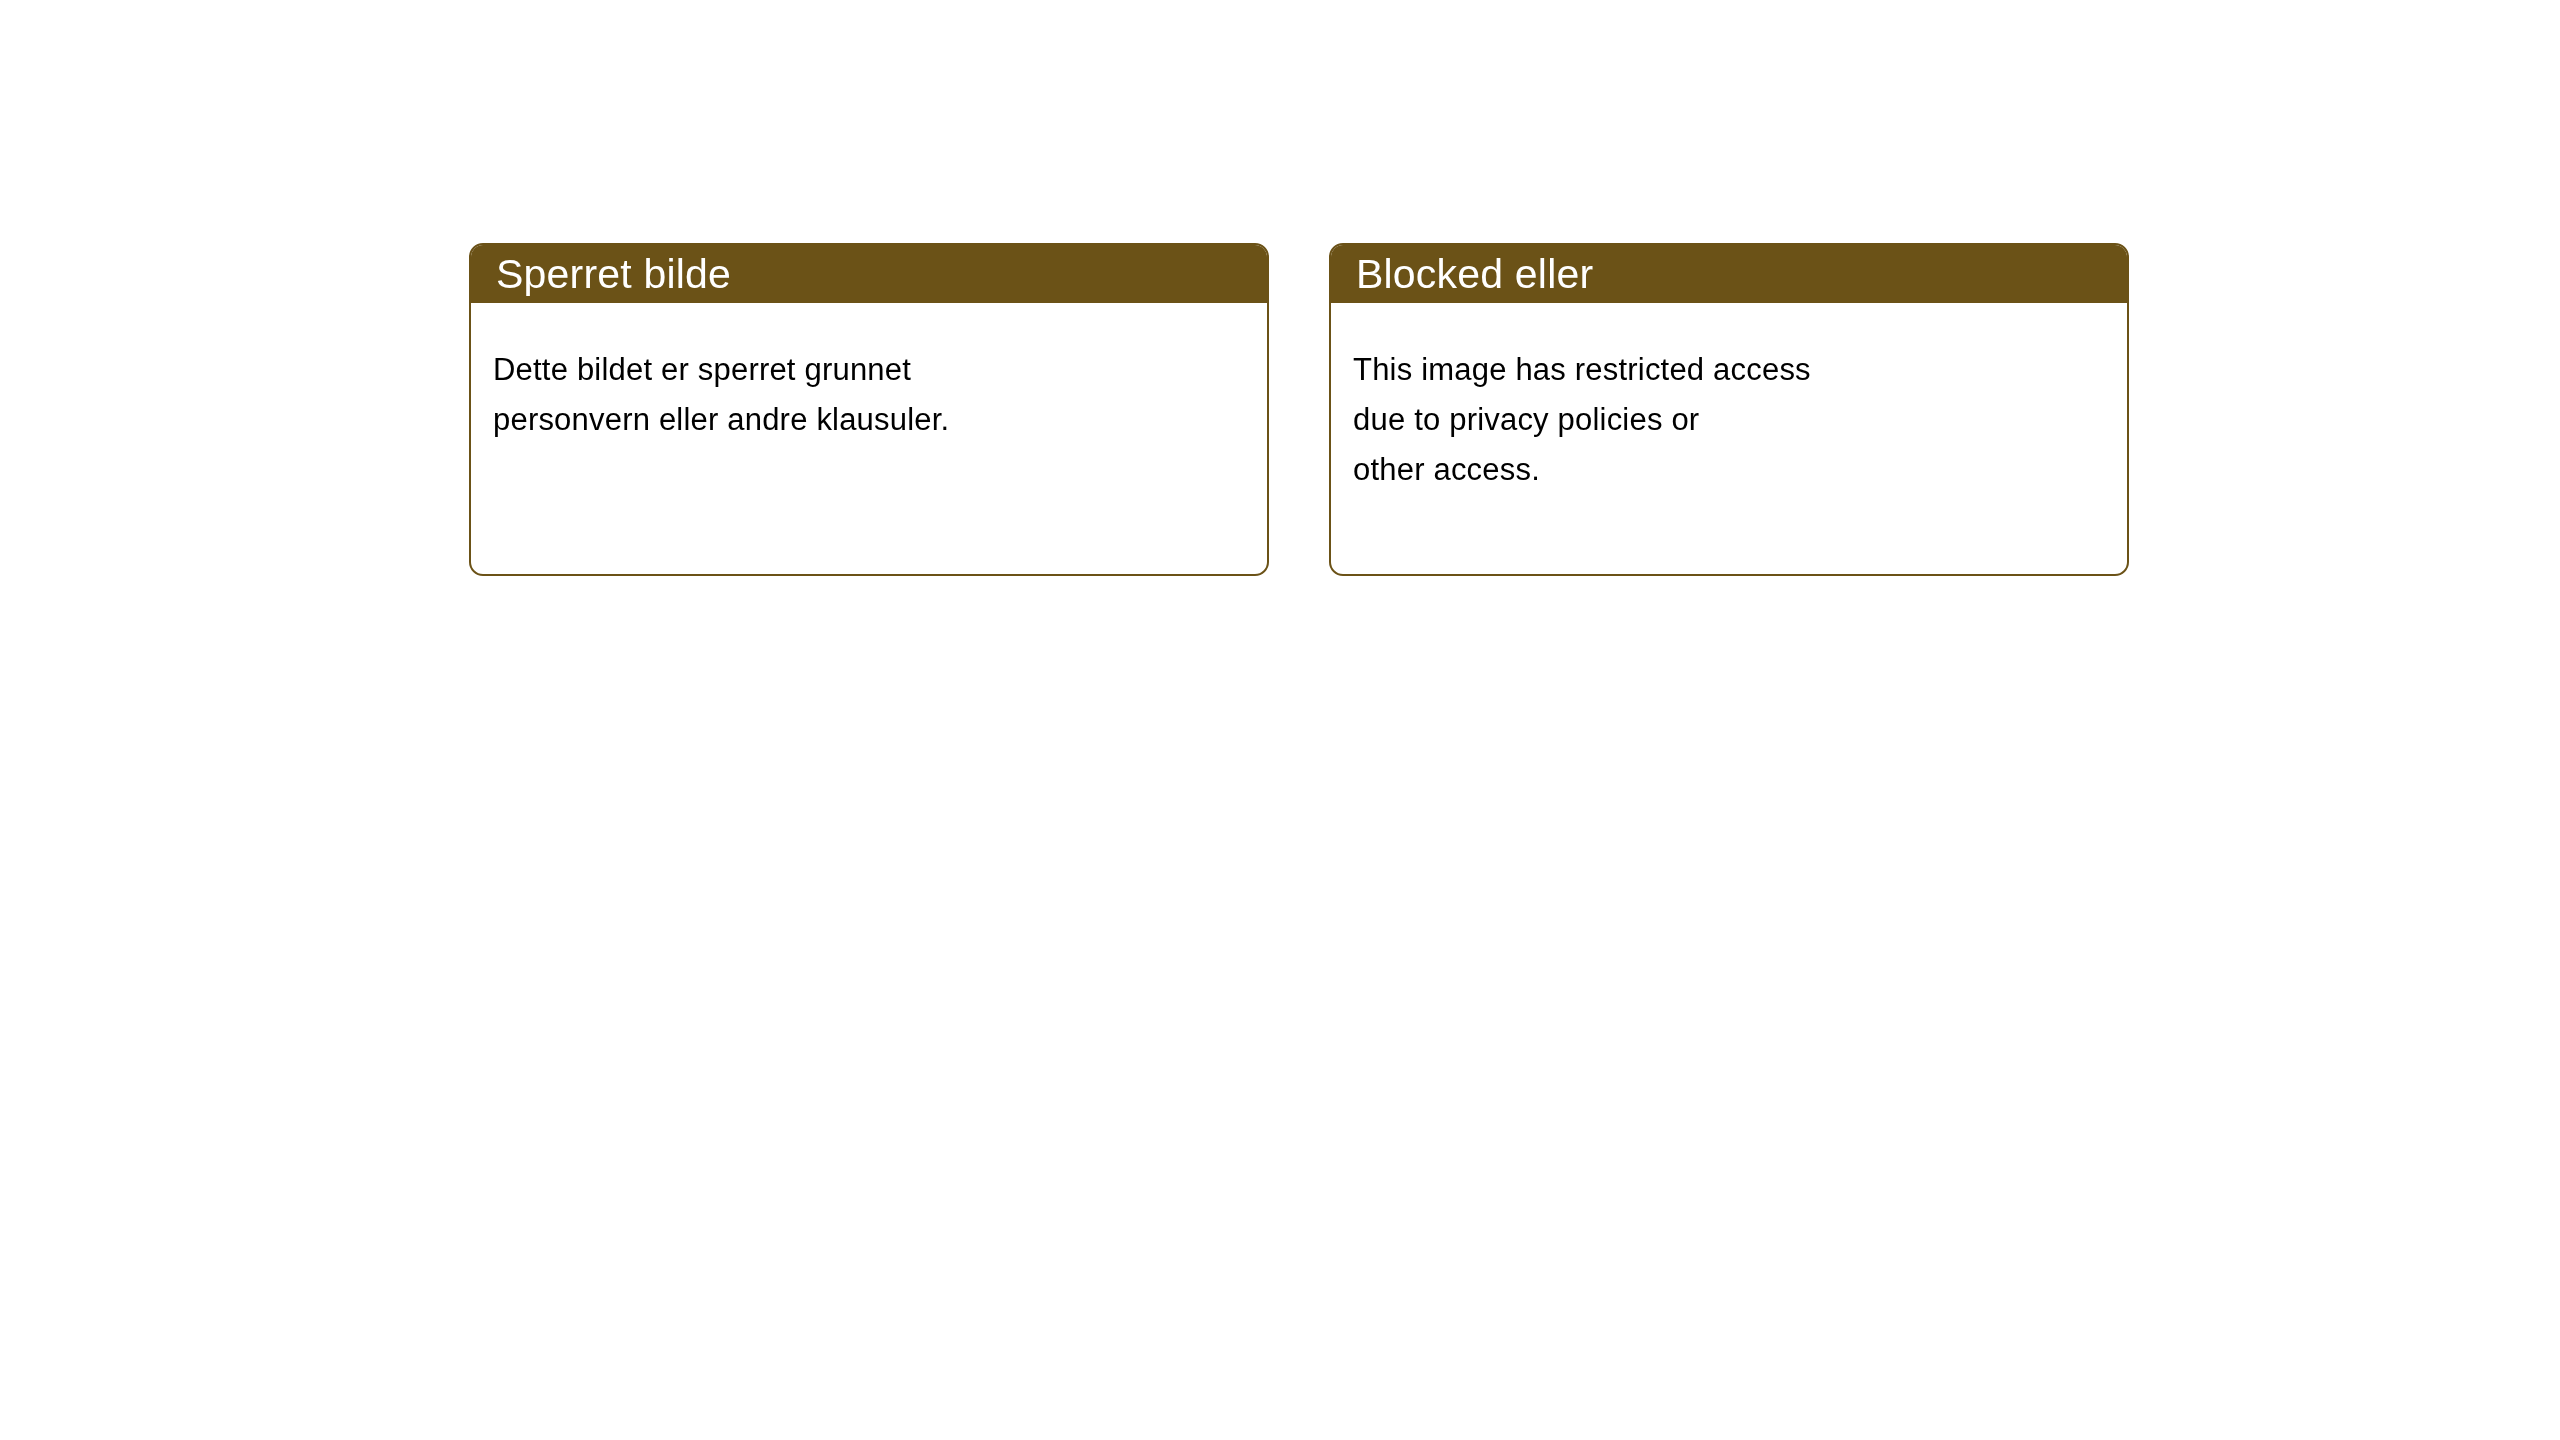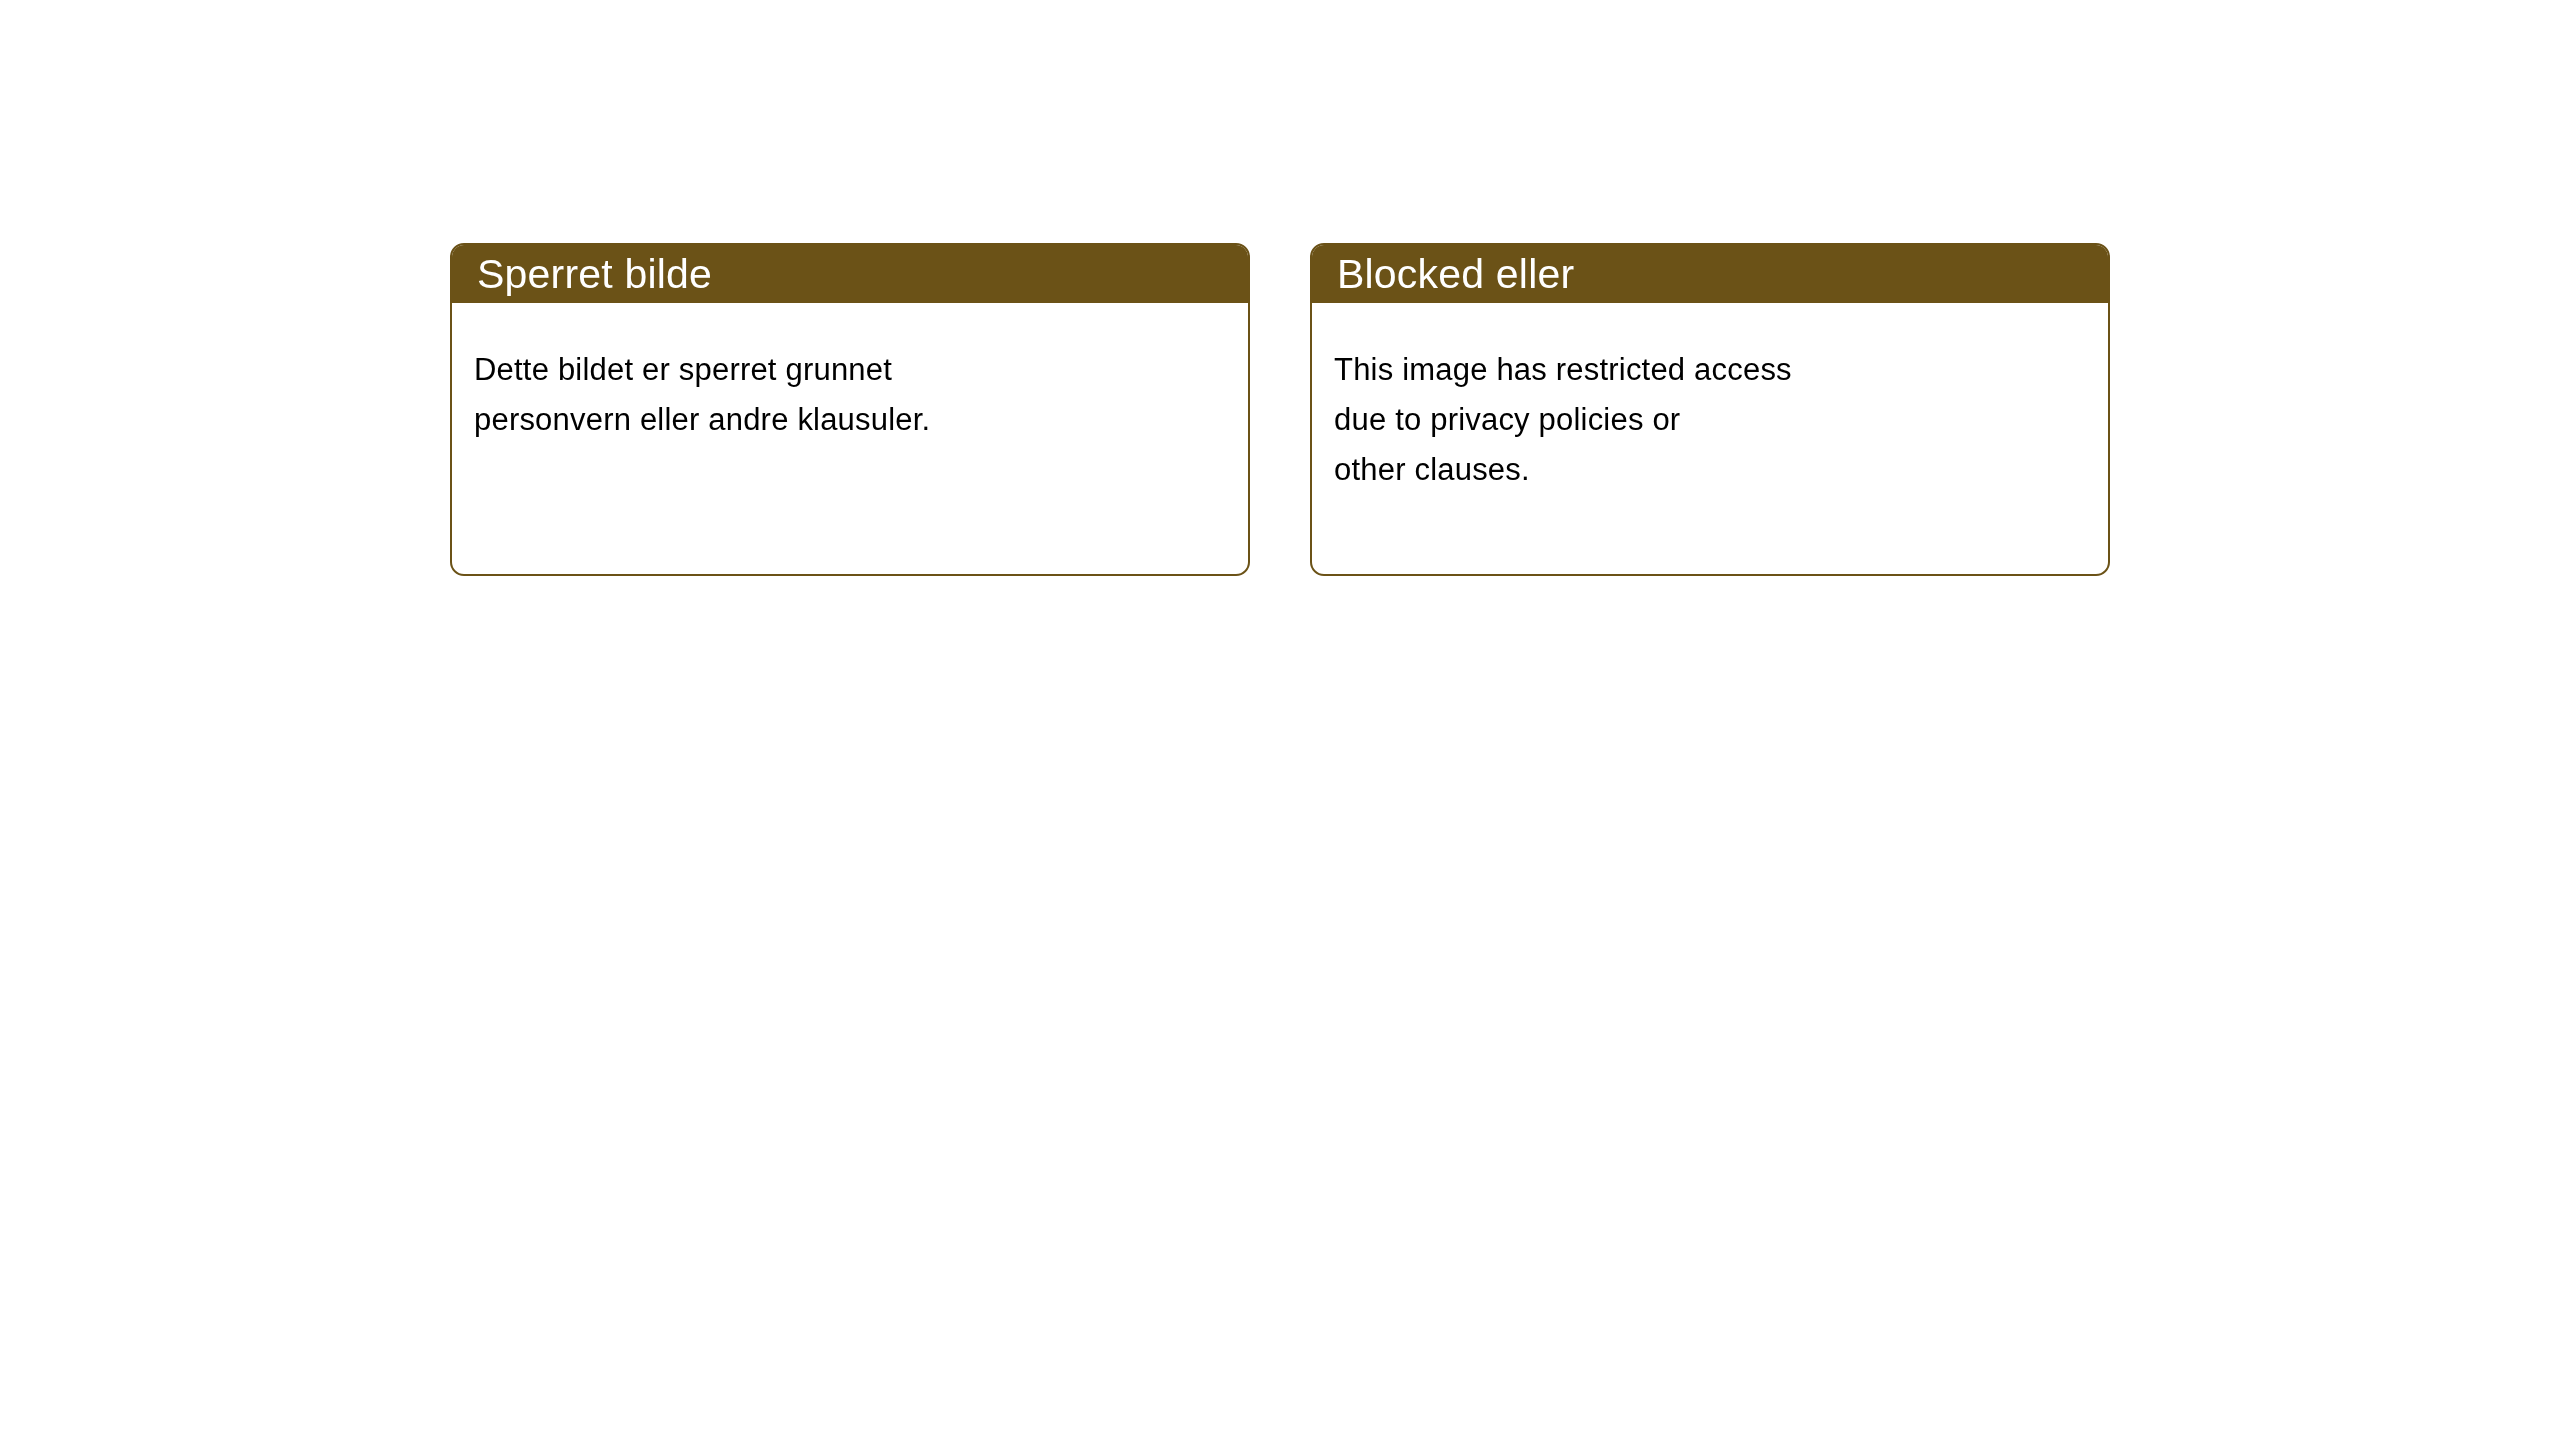--- a/index.html
+++ b/index.html
@@ -22,6 +22,7 @@
     width: 2192px;
     height: 1440px;
     background: var(--page-bg);
+    margin-left: 19px;
   }
   .card {
     position: absolute;

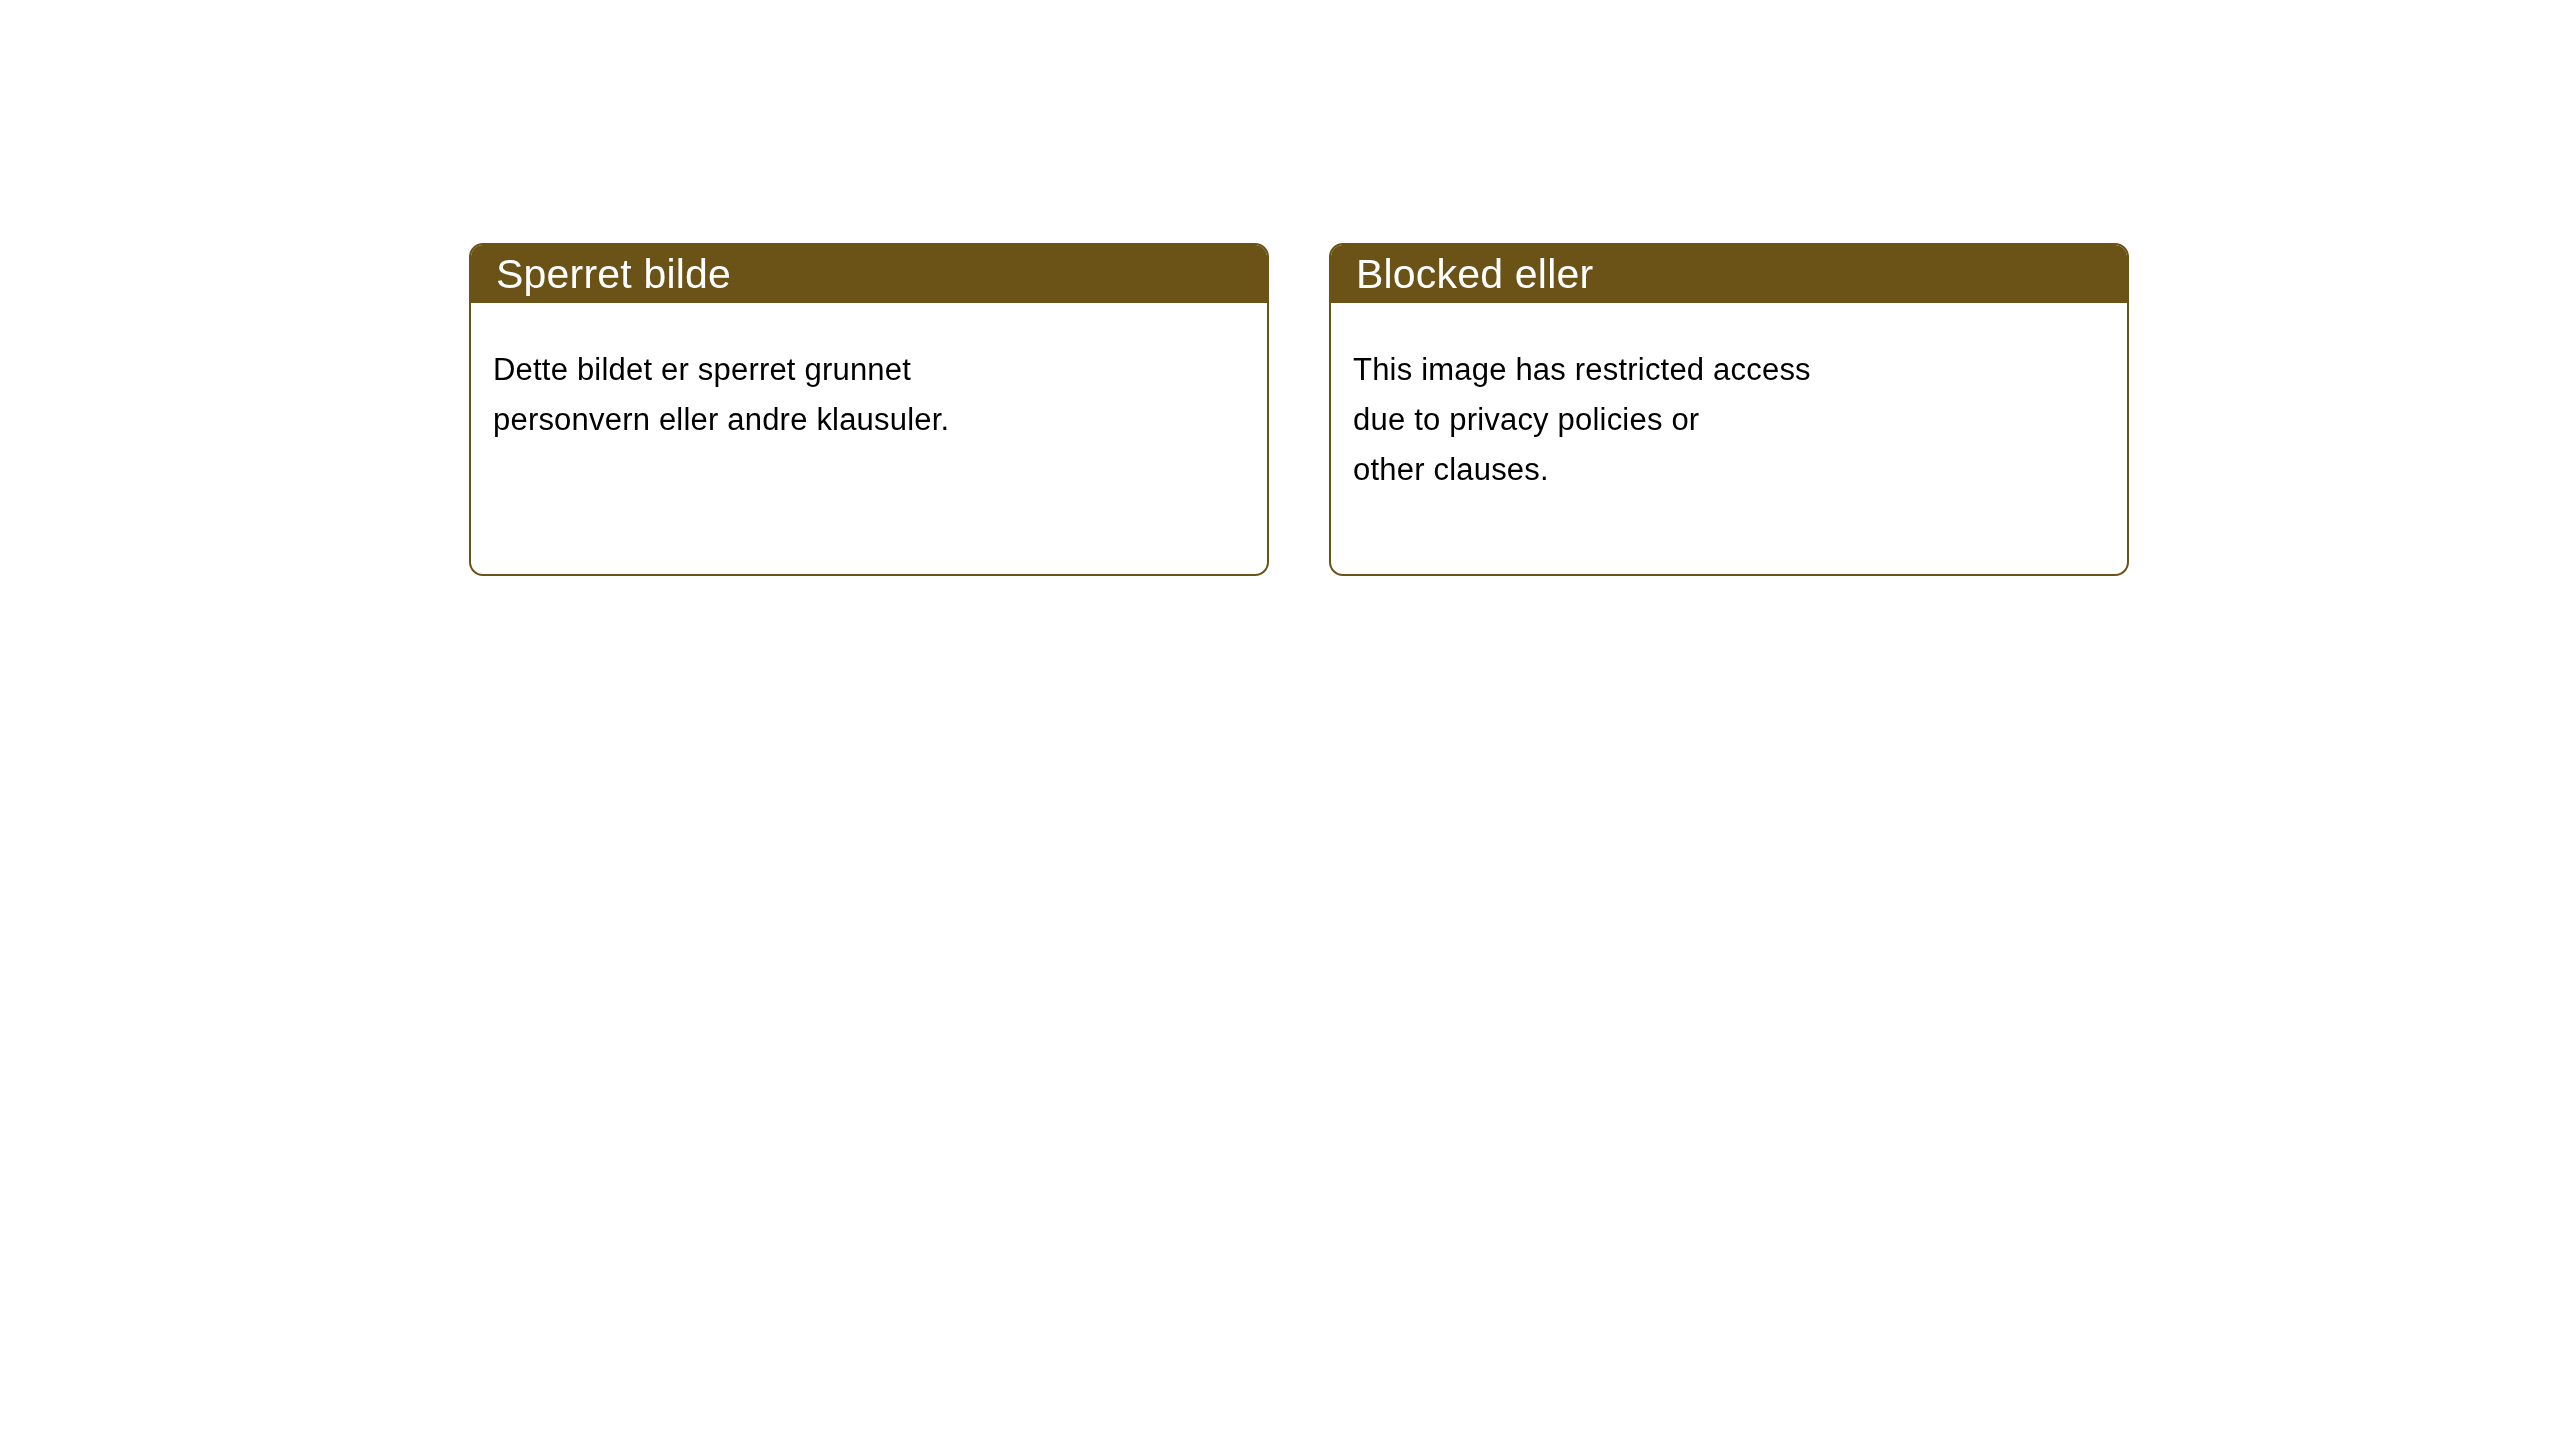--- a/index.html
+++ b/index.html
@@ -77,7 +77,7 @@
     <div class="card-body">
       <div>This image has restricted access</div>
       <div>due to privacy policies or</div>
-      <div>other clauses.</div>
+      <div>other access.</div>
     </div>
   </section>
 

